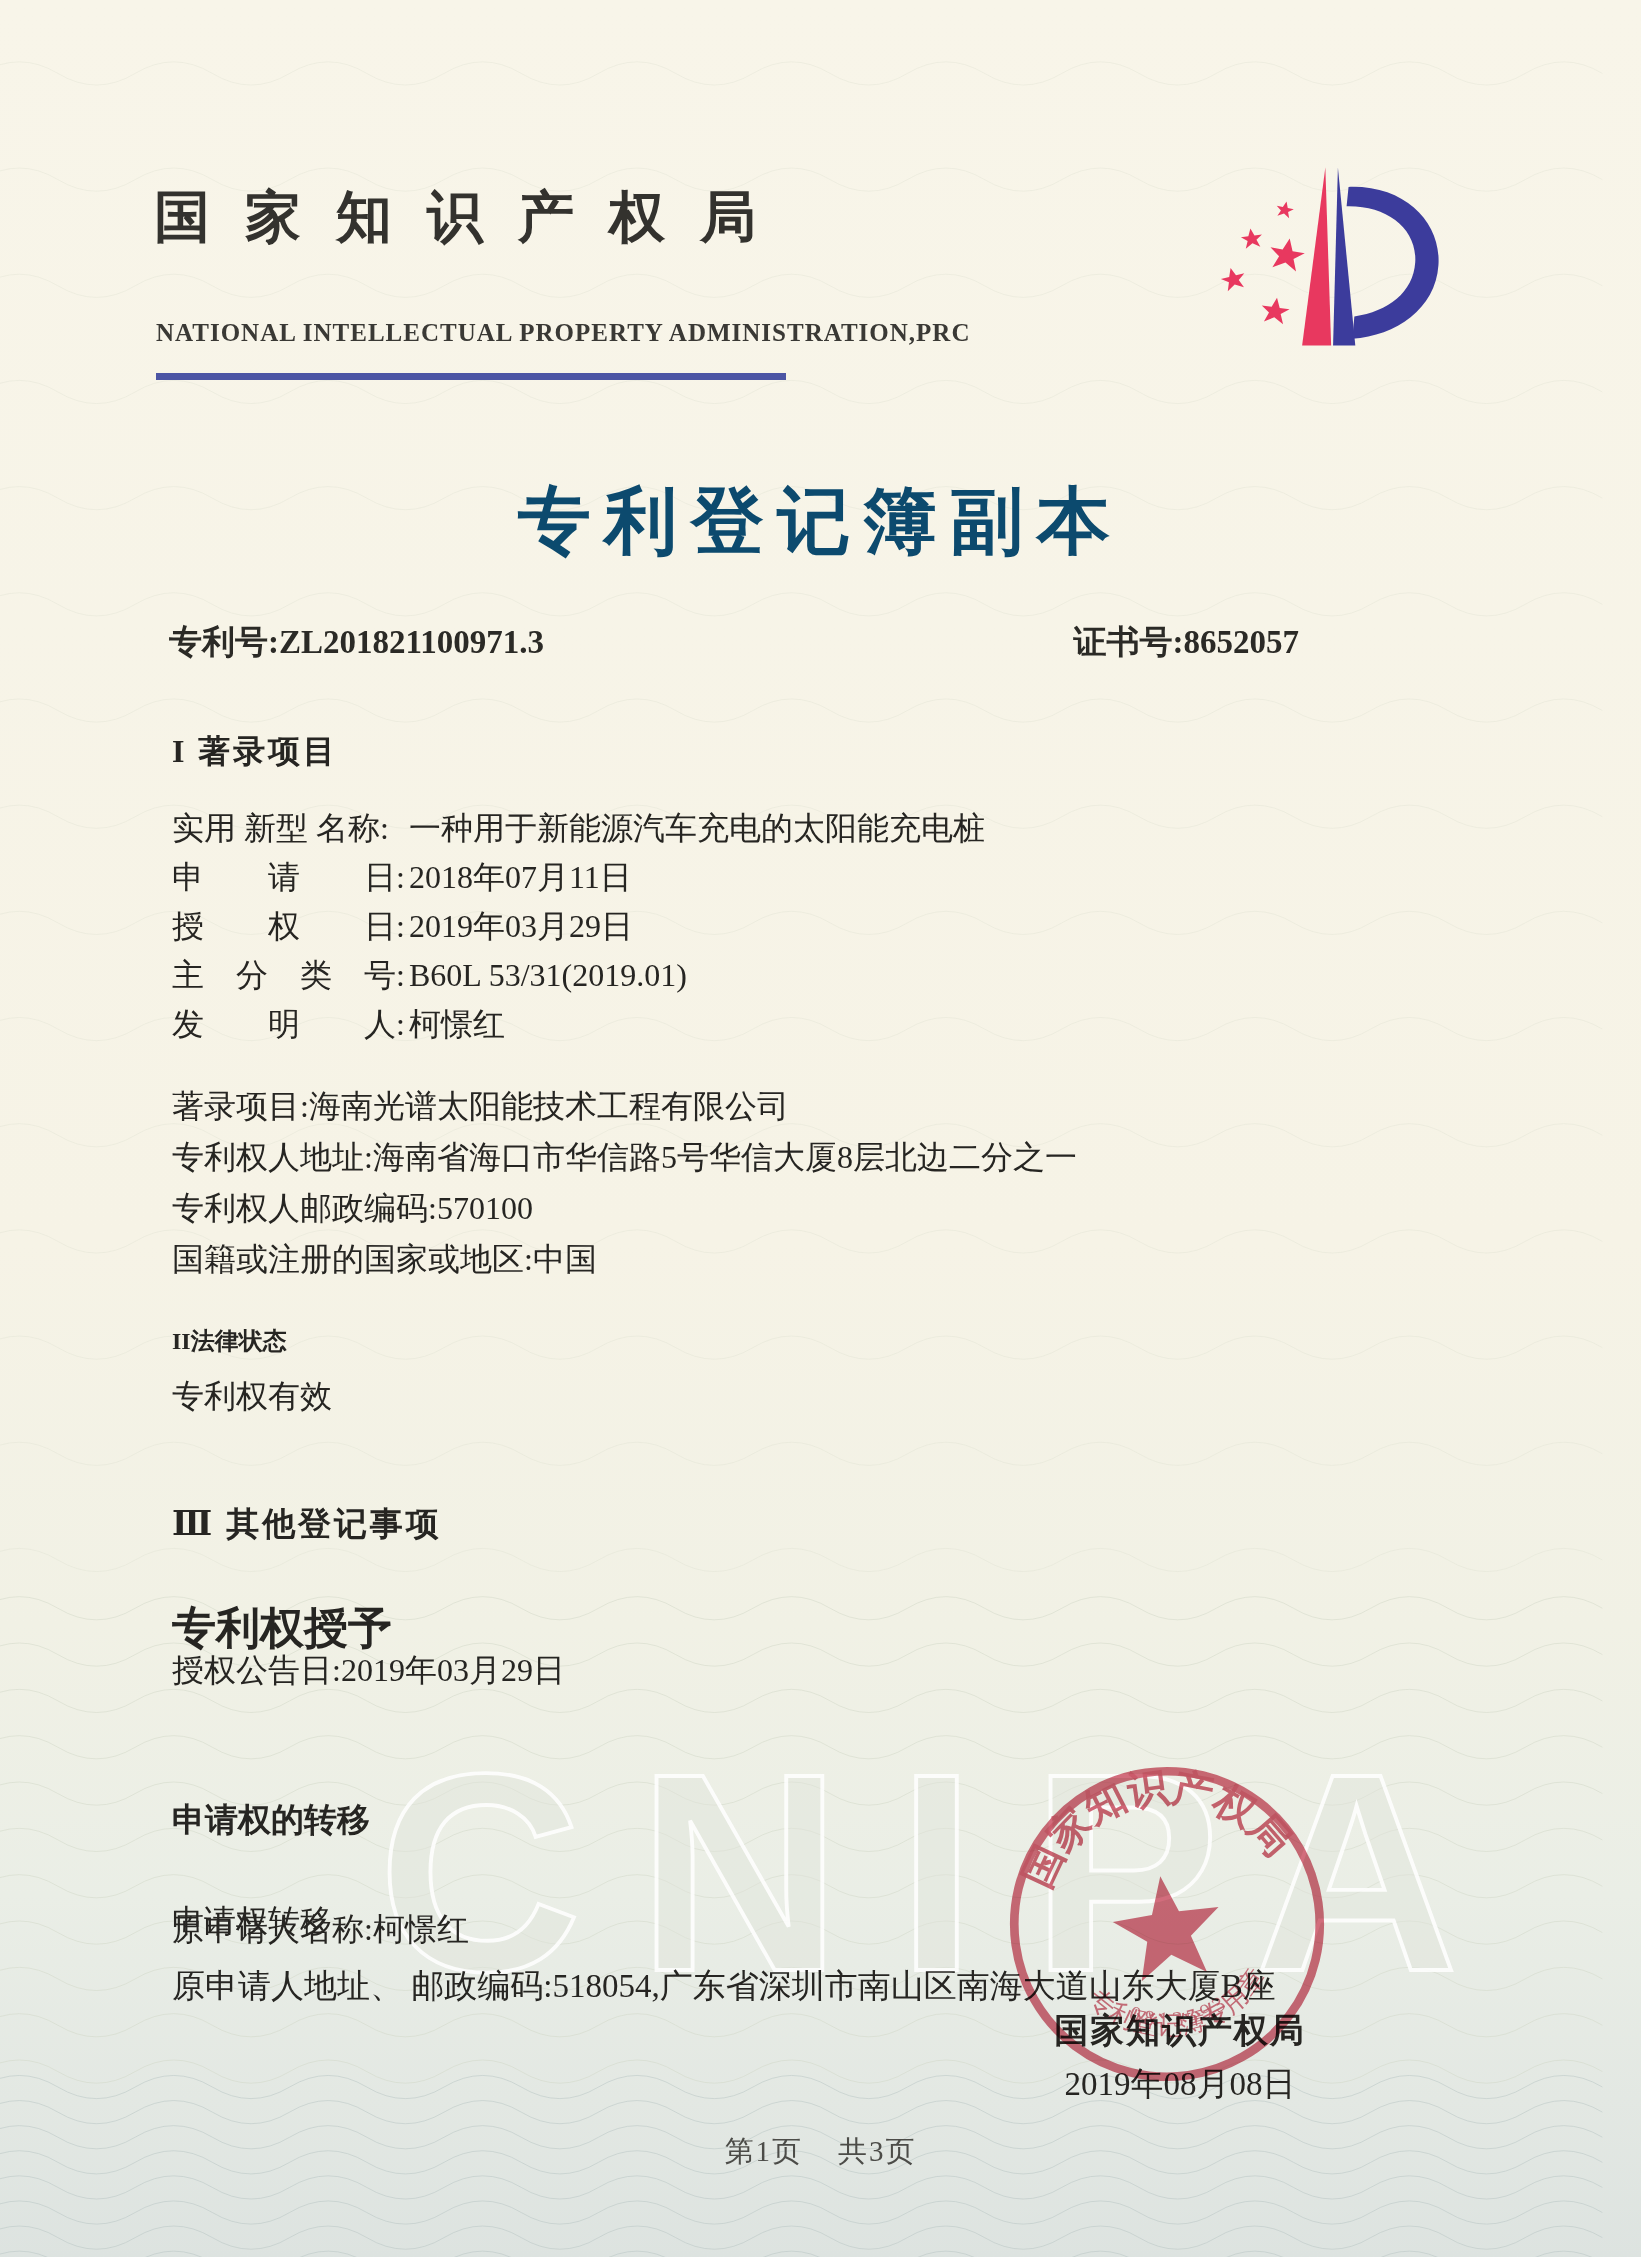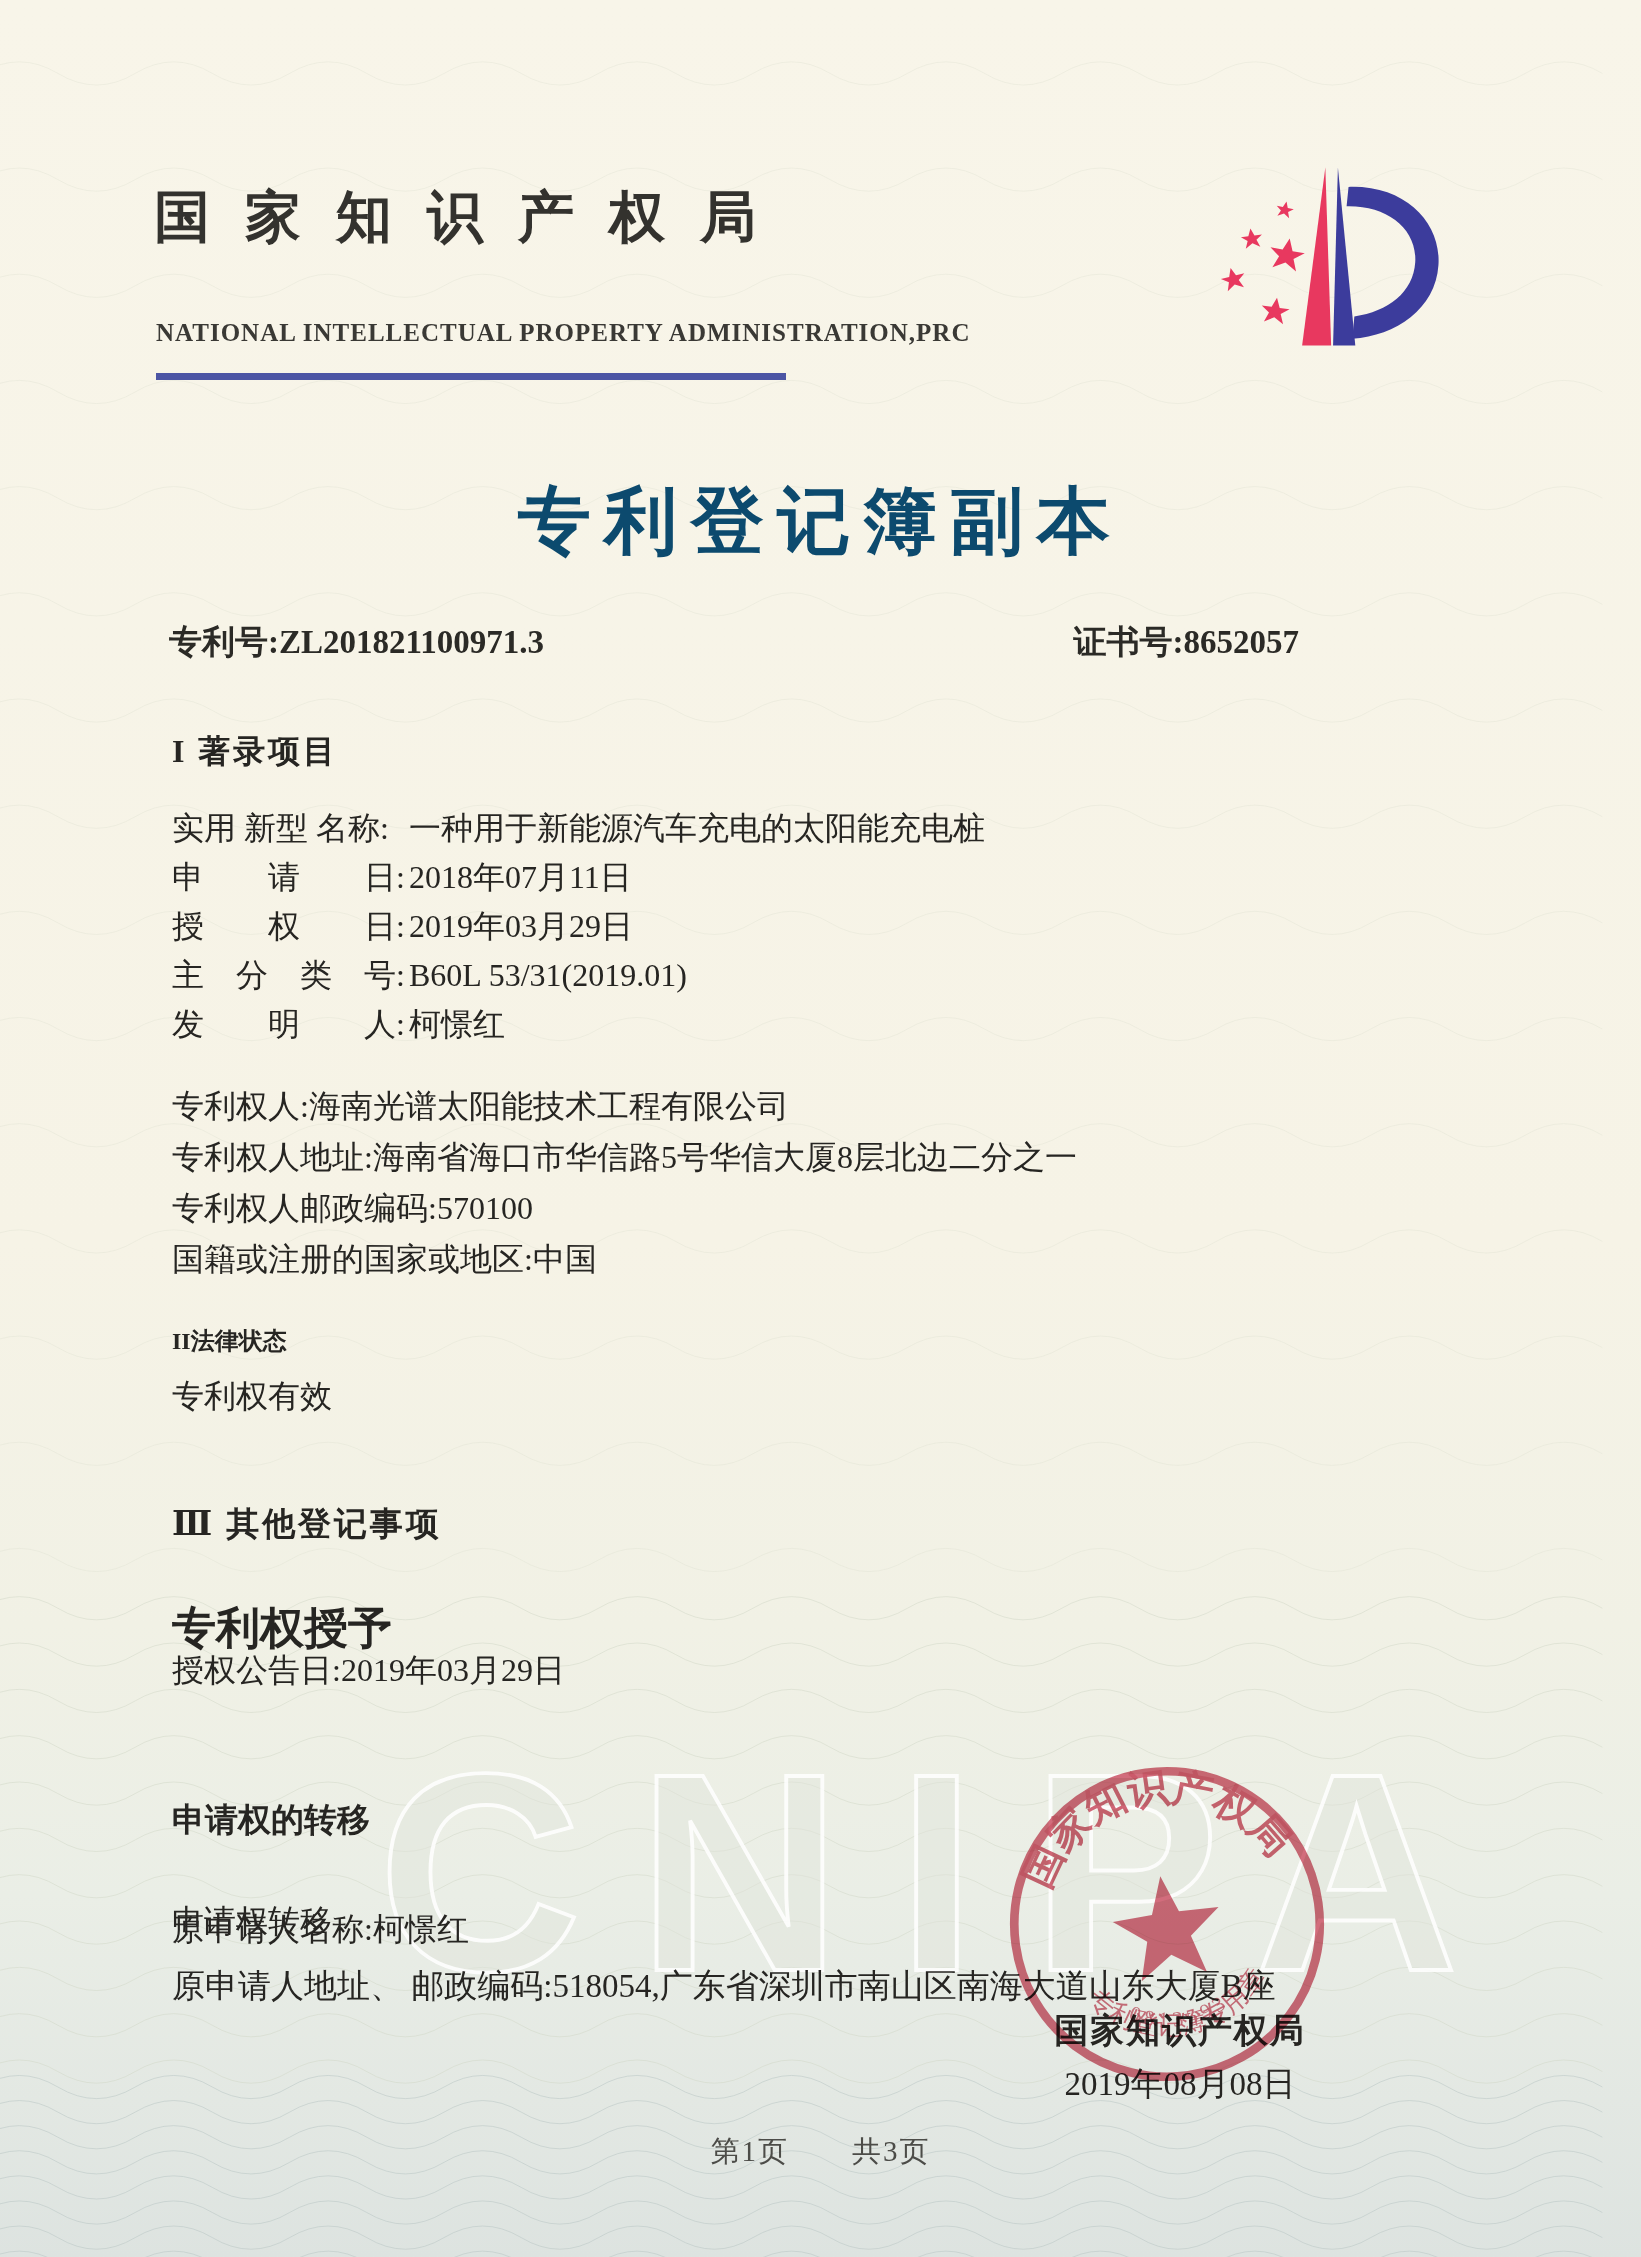--- a/index.html
+++ b/index.html
@@ -150,7 +150,7 @@
 </div>
 
 <div class="abs holder">
-  <div>专利权人:海南光谱太阳能技术工程有限公司</div>
+  <div>著录项目:海南光谱太阳能技术工程有限公司</div>
   <div>专利权人地址:海南省海口市华信路5号华信大厦8层北边二分之一</div>
   <div>专利权人邮政编码:570100</div>
   <div>国籍或注册的国家或地区:中国</div>

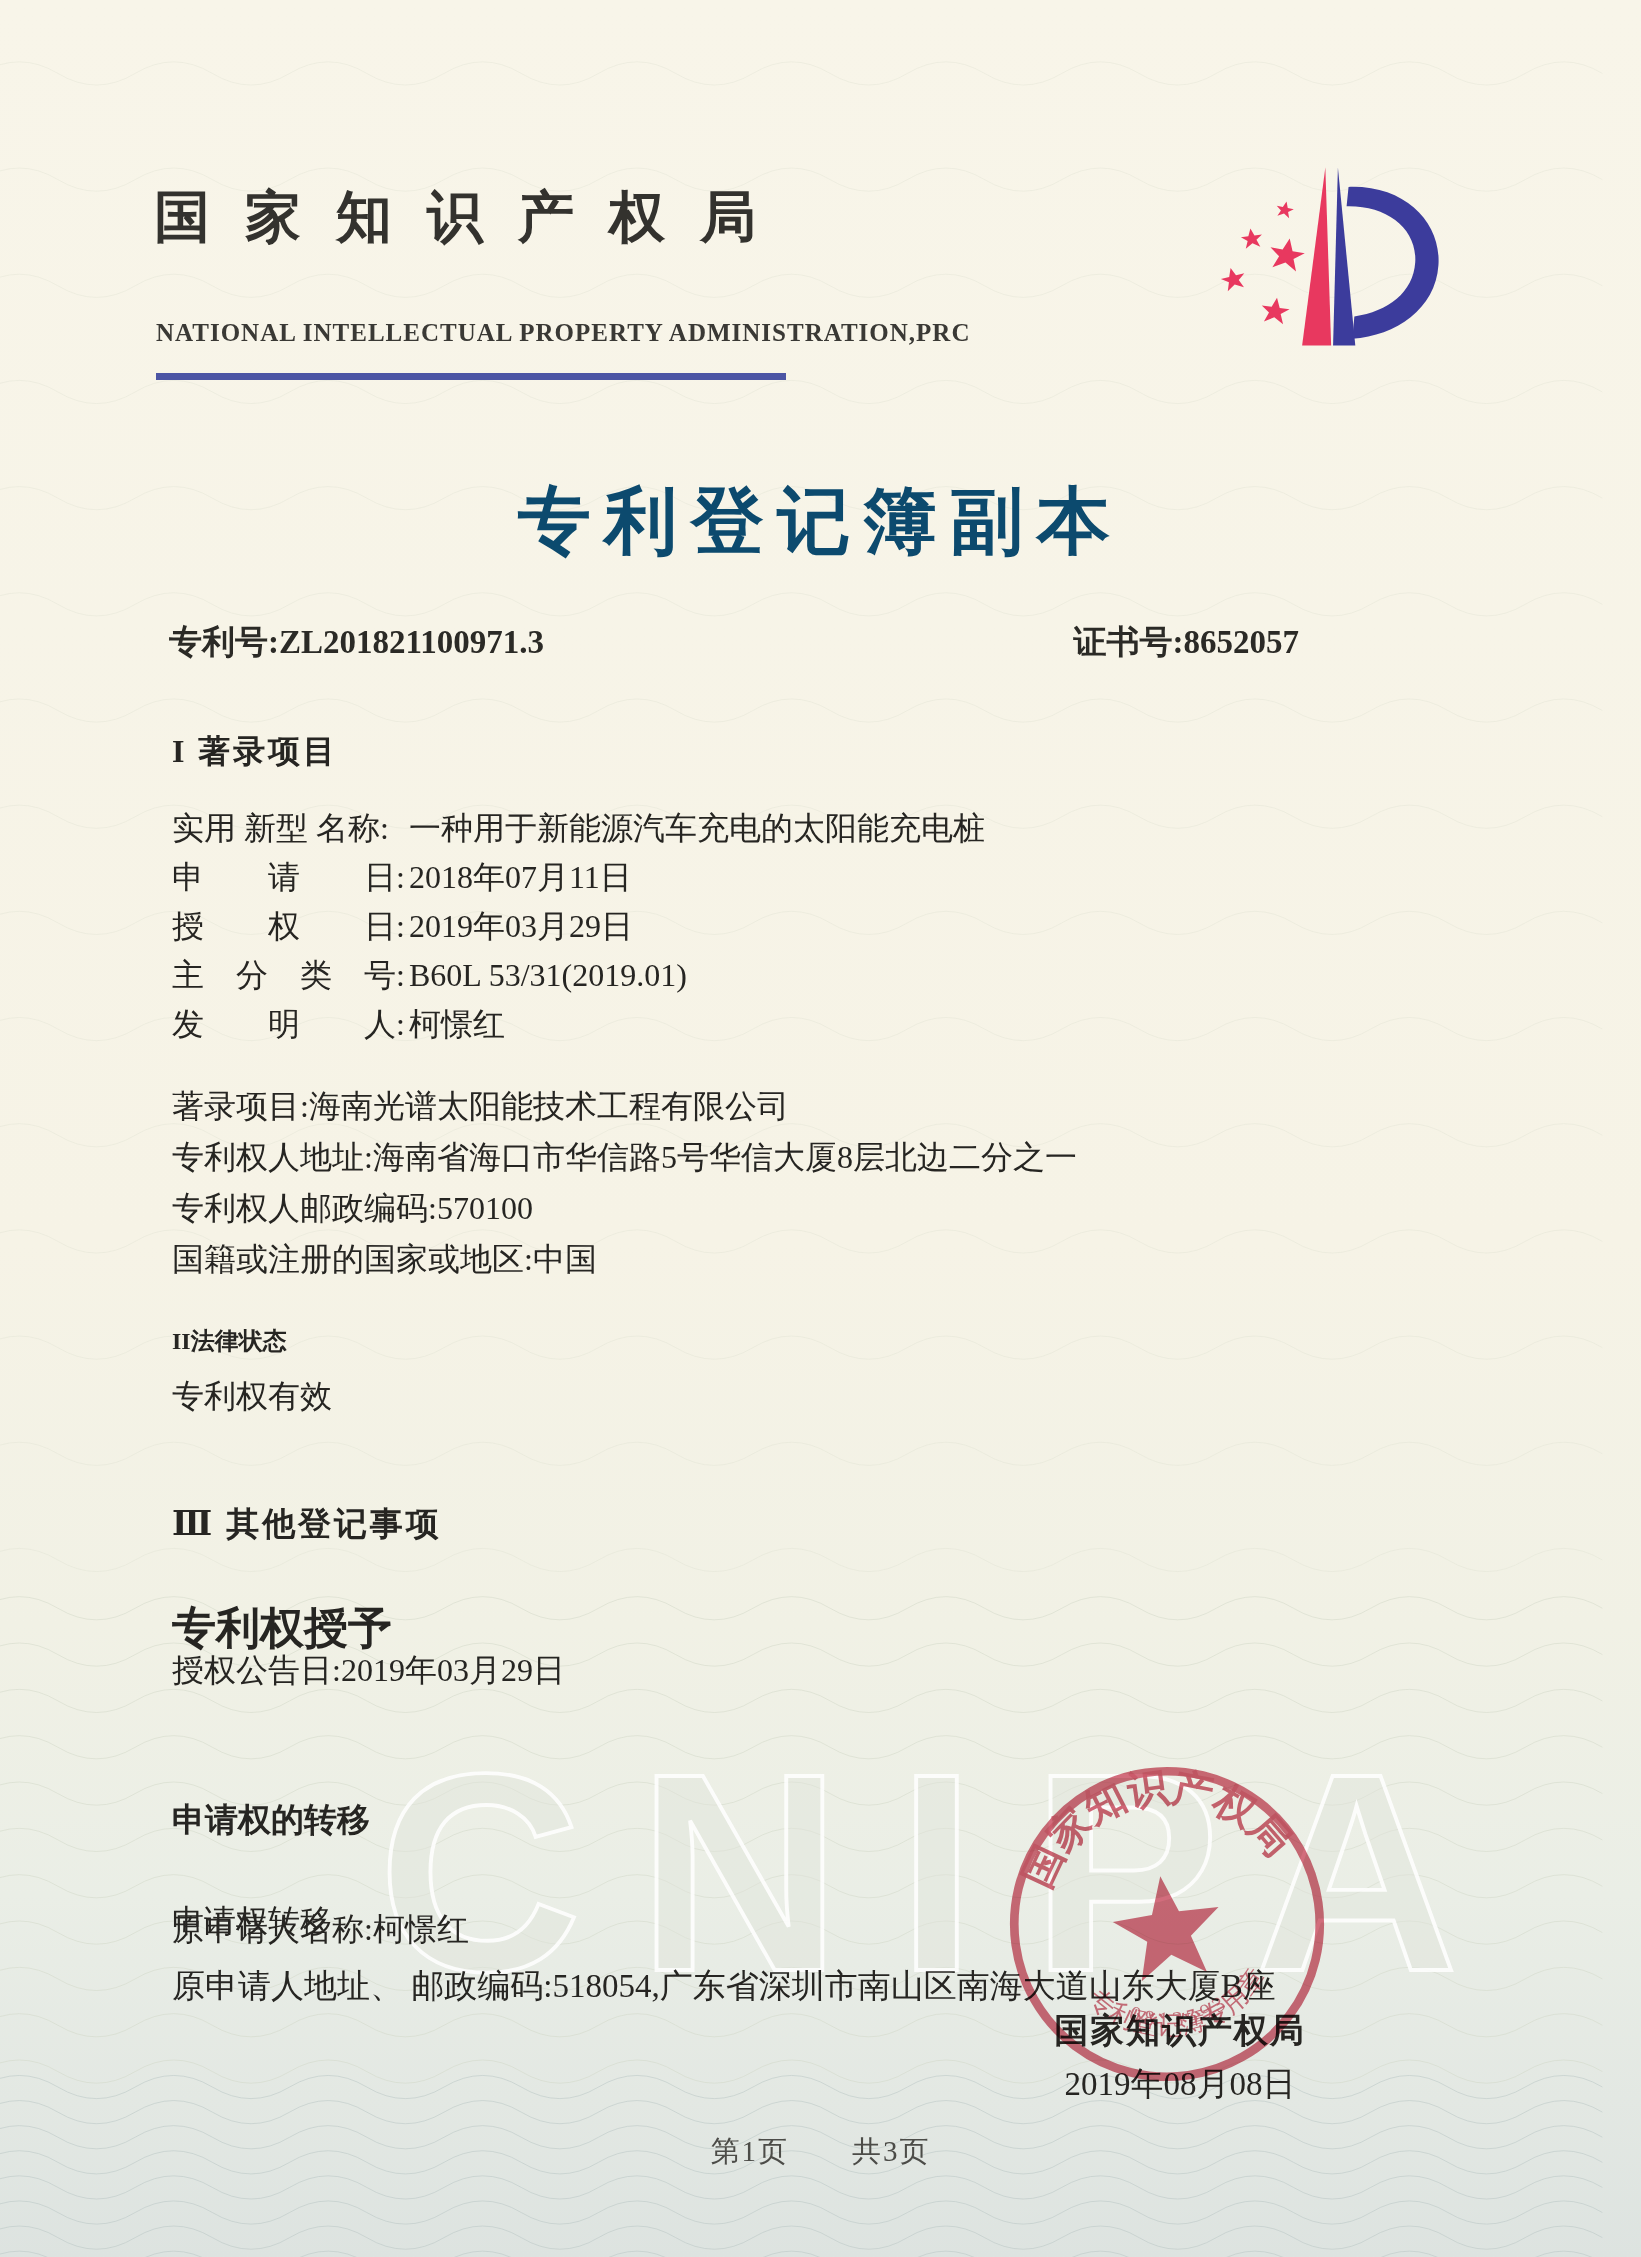--- a/index.html
+++ b/index.html
@@ -51,7 +51,7 @@
   .stamp{left:993px;top:1750px;z-index:3;transform:rotate(-8deg);mix-blend-mode:multiply;opacity:.9;}
   
   .footer{left:0;top:2132px;width:100%;text-align:center;font-size:29px;color:#4c4c48;z-index:2;letter-spacing:1.9px;}
-  .footer span{margin:0 27px;}
+  .footer span{margin:0 13px;}
 </style>
 </head>
 <body>

